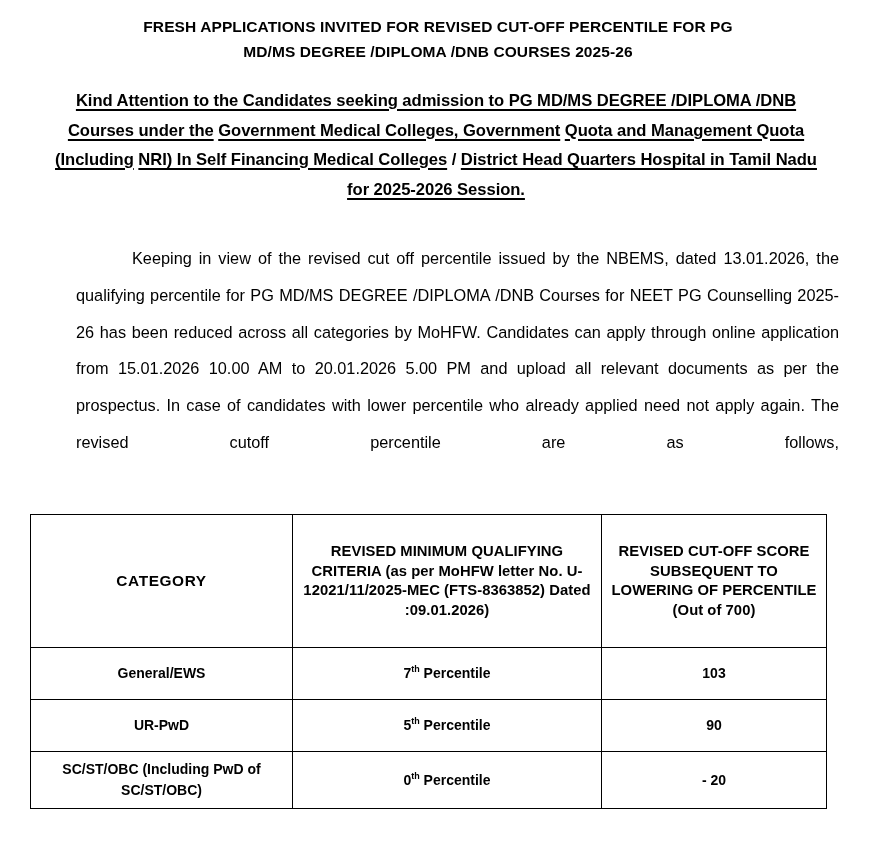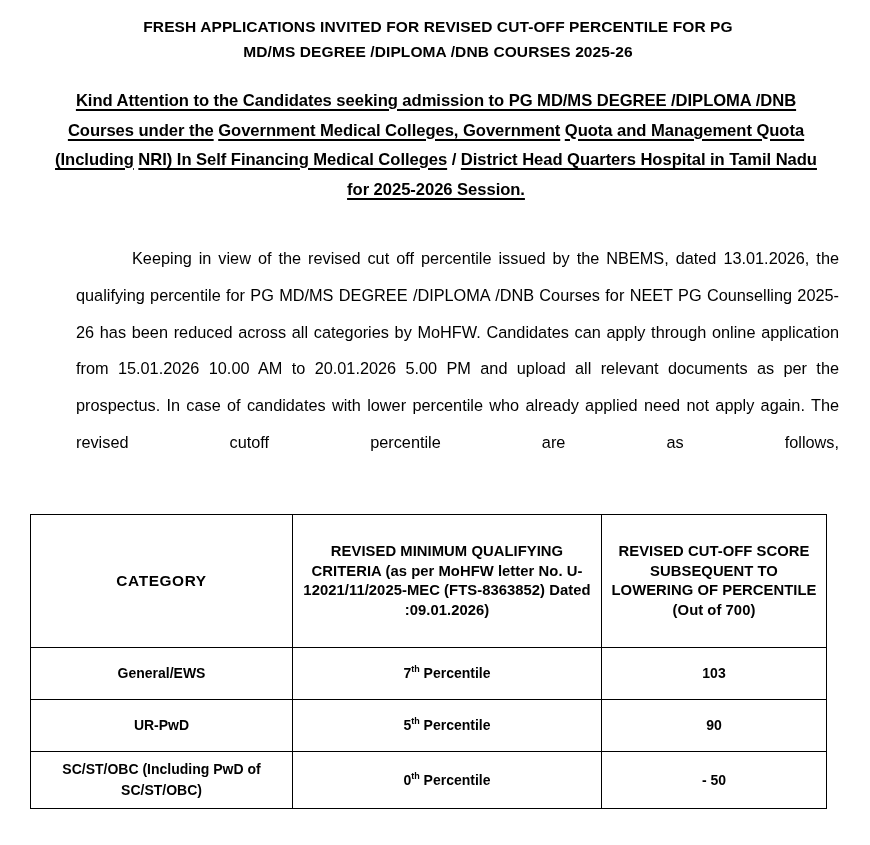--- a/index.html
+++ b/index.html
@@ -166,7 +166,7 @@
       <tr>
         <td>SC/ST/OBC (Including PwD of SC/ST/OBC)</td>
         <td><span>0</span><sup>th</sup><span> Percentile</span></td>
-        <td>- 50</td>
+        <td>- 20</td>
       </tr>
     </tbody>
   </table>

